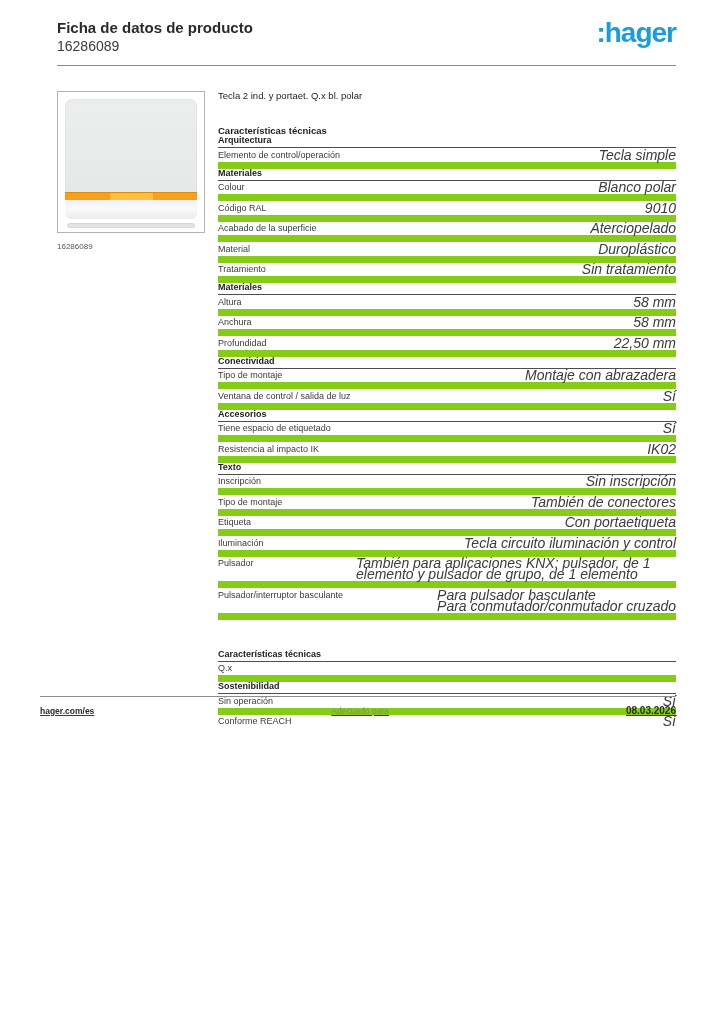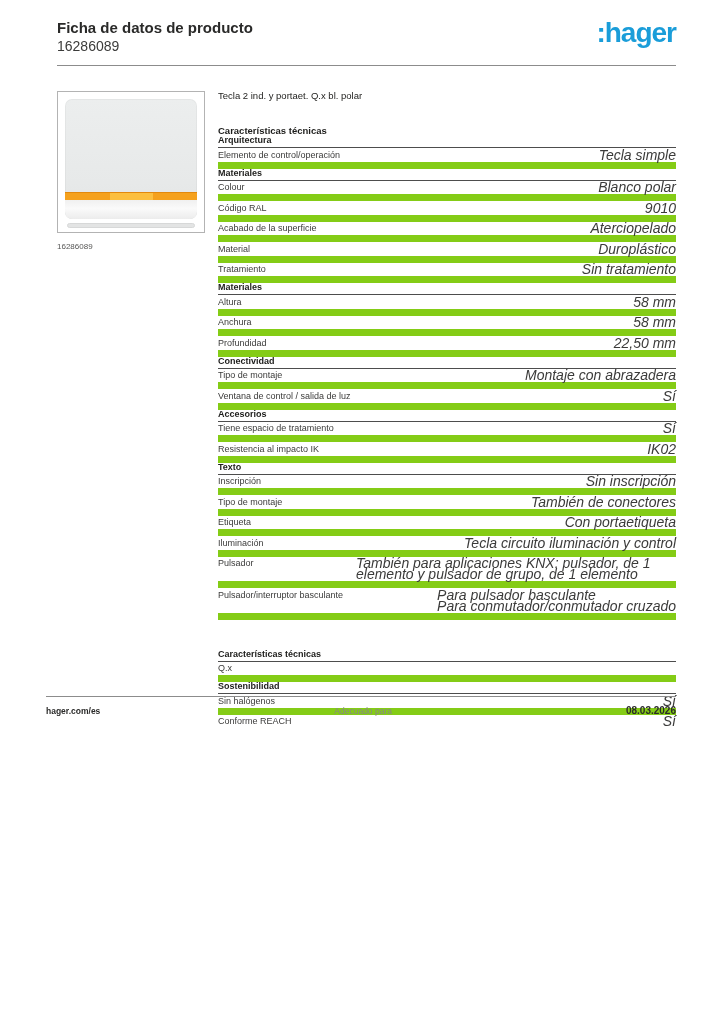--- a/index.html
+++ b/index.html
@@ -157,7 +157,7 @@
       <section class="sec">
         <h3 class="st">Accesorios</h3>
         <div class="tr">
-          <span class="tl">Tiene espacio de tratamiento</span>
+          <span class="tl">Tiene espacio de etiquetado</span>
           <span class="tv">Sí</span>
         </div>
       </section>

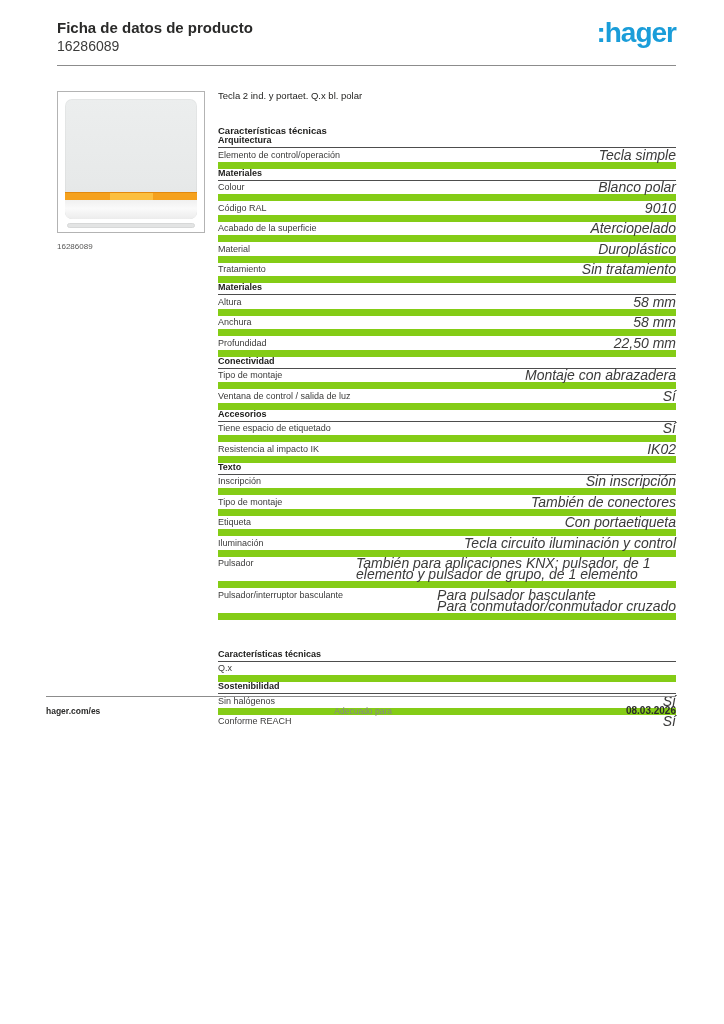--- a/index.html
+++ b/index.html
@@ -209,7 +209,7 @@
       <section class="sec">
         <h3 class="st">Sostenibilidad</h3>
         <div class="tr">
-          <span class="tl">Sin halógenos</span>
+          <span class="tl">Sin operación</span>
           <span class="tv">Sí</span>
         </div>
         <div class="tr">

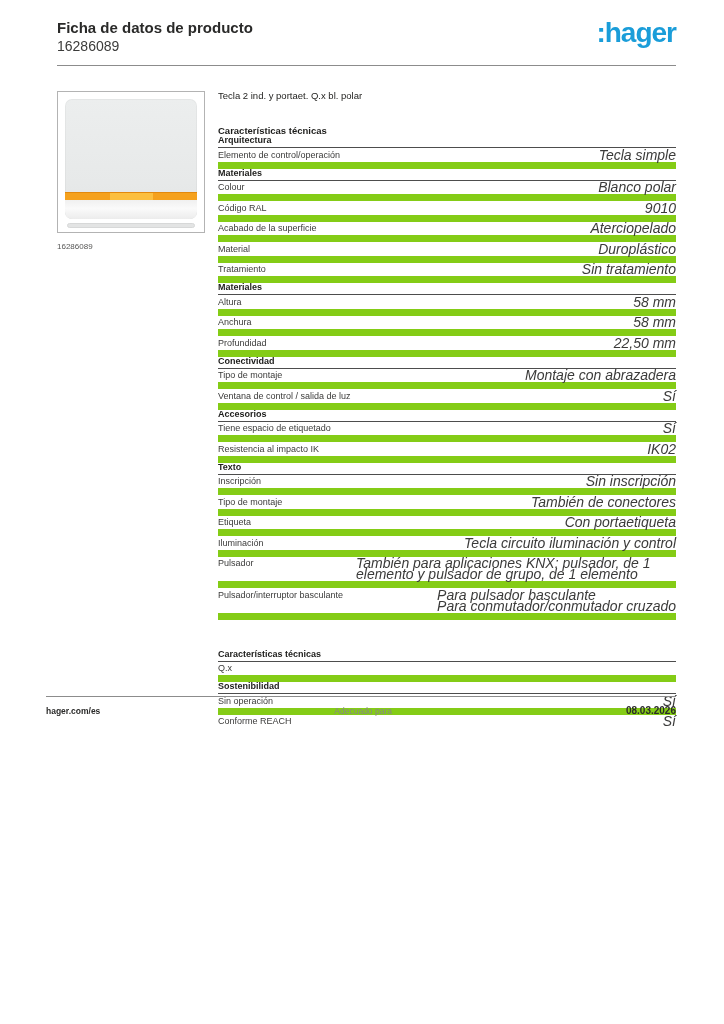--- a/index.html
+++ b/index.html
@@ -50,7 +50,7 @@
         max-width:320px; white-space:pre-line;font-style:italic; }
 
   
-  .footer { position:absolute; left:46px; right:48px; bottom:12px; }
+  .footer { position:absolute; left:40px; right:48px; bottom:12px;text-decoration:underline; }
   .foot-rule { border:none; border-top:1px solid #8c8c8c; }
   .footer-row { display:flex; justify-content:space-between; align-items:baseline;
                 padding-top:8px; }

